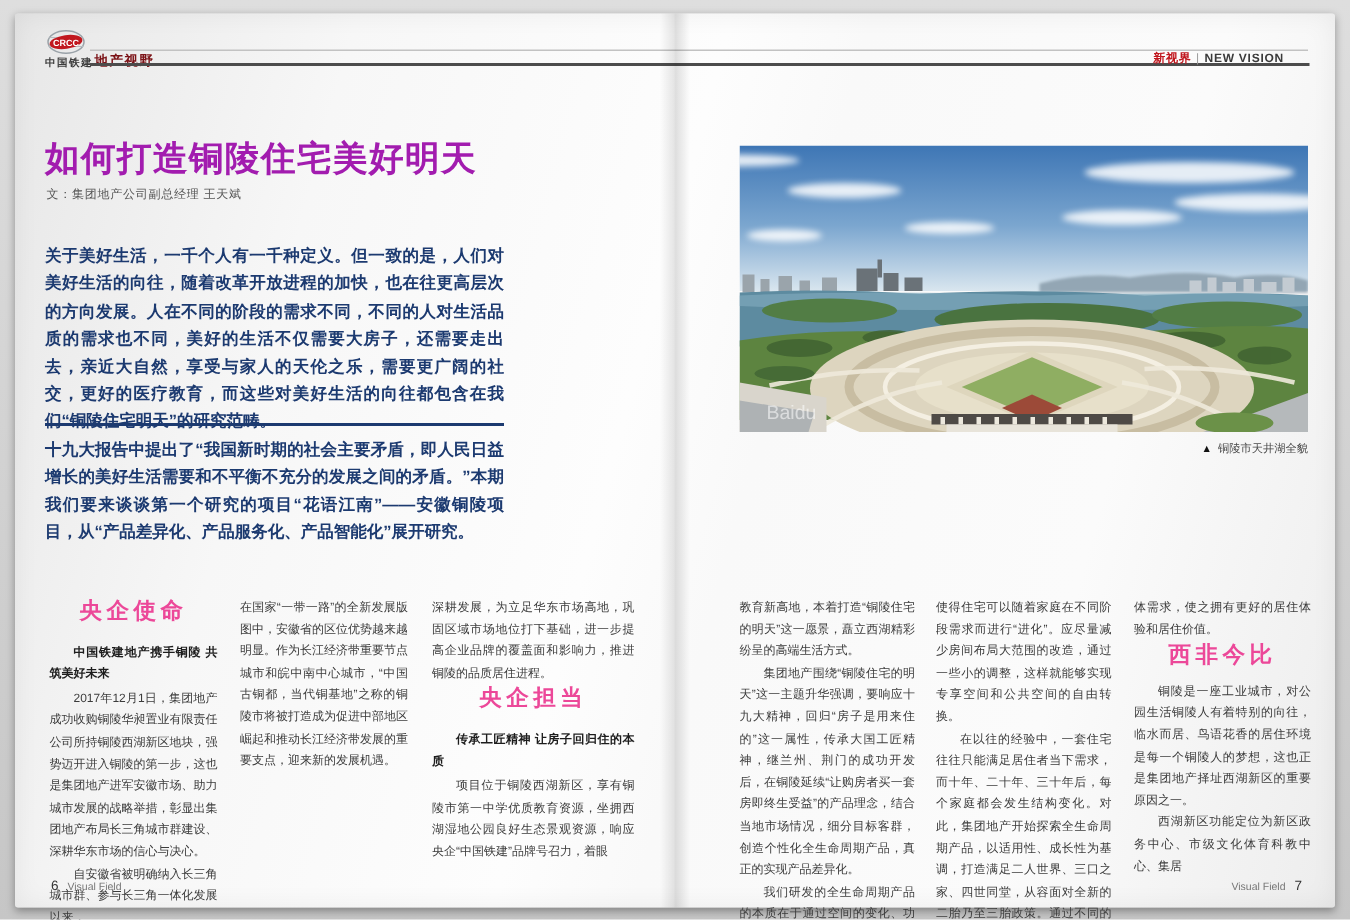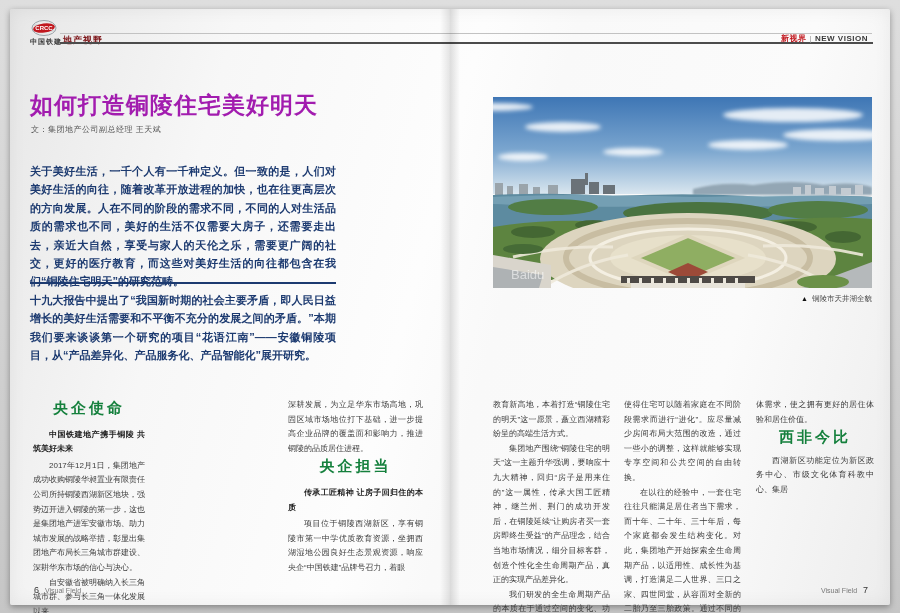--- a/index.html
+++ b/index.html
@@ -26,7 +26,7 @@
   .logo-badge{left:63px;top:34px;font-size:9px;font-weight:bold;color:#7c1418;letter-spacing:1px;text-align:center;}
   .rule-thin{left:60px;top:33px;width:812px;height:1px;background:#c2c2c2;}
   .rule-thick{left:60px;top:42px;width:813px;height:2px;background:#4c4c4c;}
-  .section-tag{right:32px;top:33px;font-size:8px;letter-spacing:.5px;text-align:center;}
+  .section-tag{right:44px;top:33px;font-size:8px;letter-spacing:.5px;text-align:center;}
   .section-tag .cn{color:#c1181f;font-weight:bold;}
   .section-tag .sep{color:#999;margin:0 3px;}
   .section-tag .en{color:#3a3a3a;font-weight:bold;}

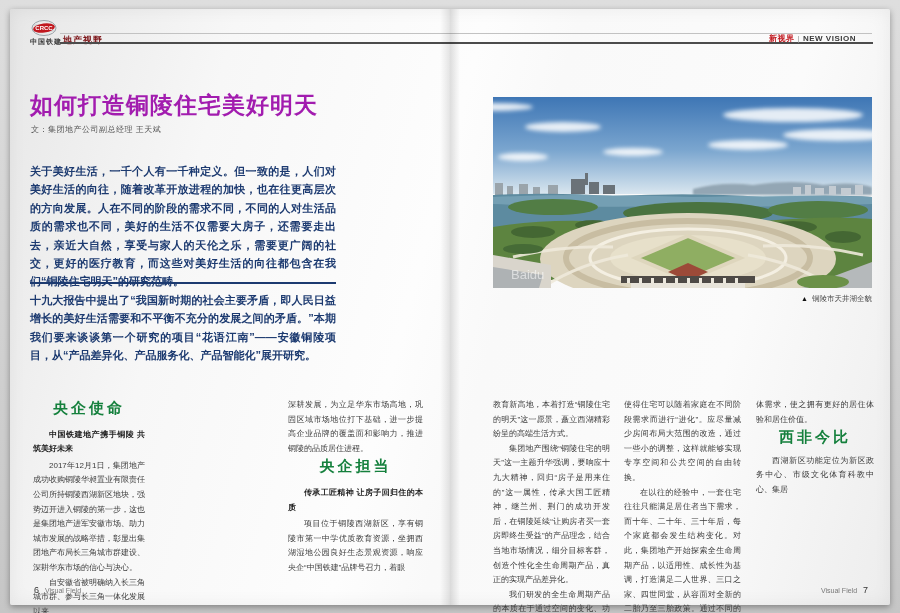--- a/index.html
+++ b/index.html
@@ -53,7 +53,7 @@
   .c-r1{left:493px;width:117px;}
   .c-r2{left:624px;width:117px;}
   .c-r3{left:756px;width:118px;}
-  .blk-h{font-size:15px;font-weight:bold;color:#15803d;letter-spacing:3px;text-align:center;margin:3px 0 9px;}
+  .blk-h{font-size:15px;font-weight:bold;color:#ec4899;letter-spacing:3px;text-align:center;margin:3px 0 9px;}
   .blk-sub{font-weight:bold;color:#1d1d1d;text-indent:2em;margin:12px 0 2px;}
   .blk-p{text-indent:2em;margin:0;}
   .blk-c{margin:0;}

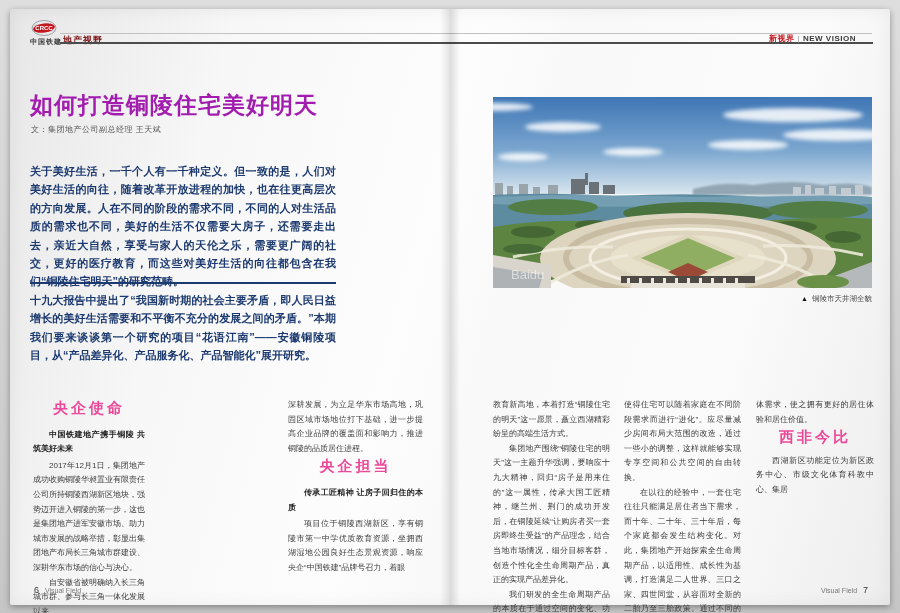--- a/index.html
+++ b/index.html
@@ -207,6 +207,7 @@
     <div class="blk-p">自安徽省被明确纳入长三角城市群、参与长三角一体化发展以来，</div>
   </div>
 <div class="abs col c-l2">
+    <div class="blk-c">在国家“一带一路”的全新发展版图中，安徽省的区位优势越来越明显。作为长江经济带重要节点城市和皖中南中心城市，“中国古铜都，当代铜基地”之称的铜陵市将被打造成为促进中部地区崛起和推动长江经济带发展的重要支点，迎来新的发展机遇。</div>
   </div>
 <div class="abs col c-l3">
     <div class="blk-c">深耕发展，为立足华东市场高地，巩固区域市场地位打下基础，进一步提高企业品牌的覆盖面和影响力，推进铜陵的品质居住进程。</div>

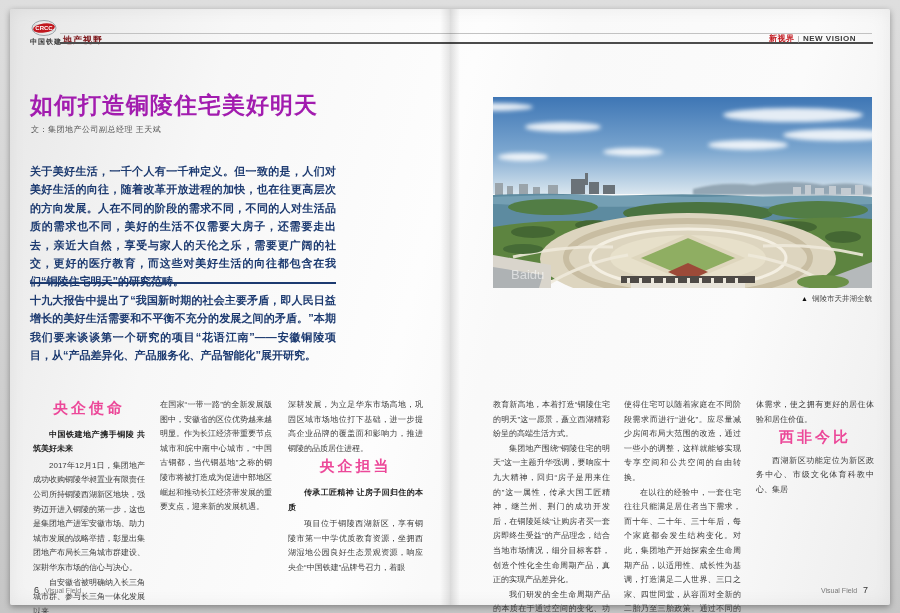--- a/index.html
+++ b/index.html
@@ -227,6 +227,7 @@
 <div class="abs col c-r3">
     <div class="blk-c">体需求，使之拥有更好的居住体验和居住价值。</div>
     <div class="blk-h">西非今比</div>
+    <div class="blk-p">铜陵是一座工业城市，对公园生活铜陵人有着特别的向往，临水而居、鸟语花香的居住环境是每一个铜陵人的梦想，这也正是集团地产择址西湖新区的重要原因之一。</div>
     <div class="blk-p">西湖新区功能定位为新区政务中心、市级文化体育科教中心、集居</div>
   </div>
 

